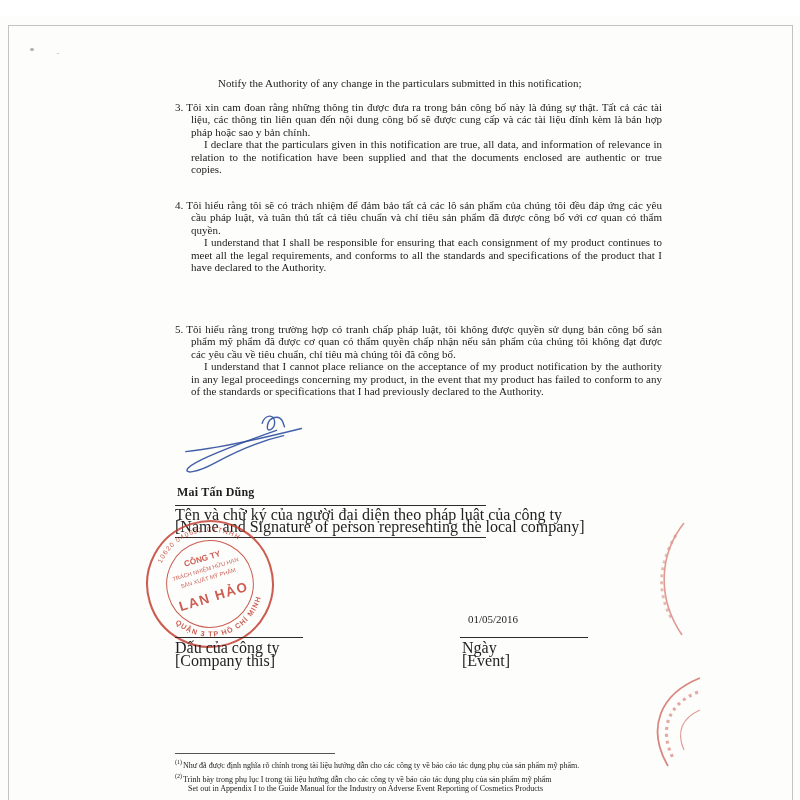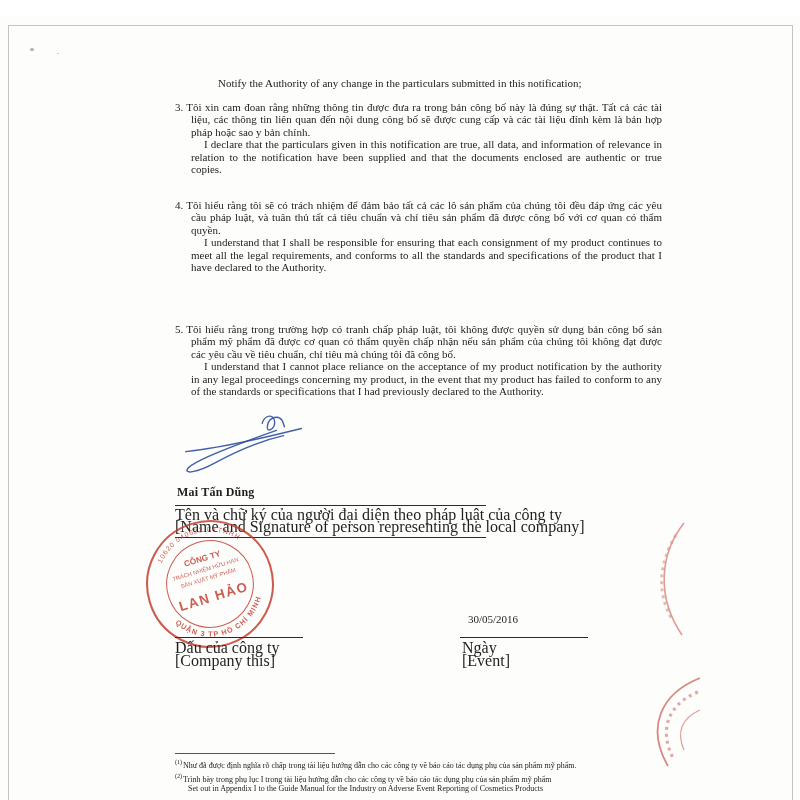--- a/index.html
+++ b/index.html
@@ -116,7 +116,7 @@
     <text x="65" y="82" font-size="13" font-weight="bold" letter-spacing="1.5" text-anchor="middle">LAN HẢO</text>
   </svg>
 
-  <p class="date-value">30/05/2016</p>
+  <p class="date-value">01/05/2016</p>
 
   <div class="rule stamp-rule"></div>
   <div class="rule date-rule"></div>

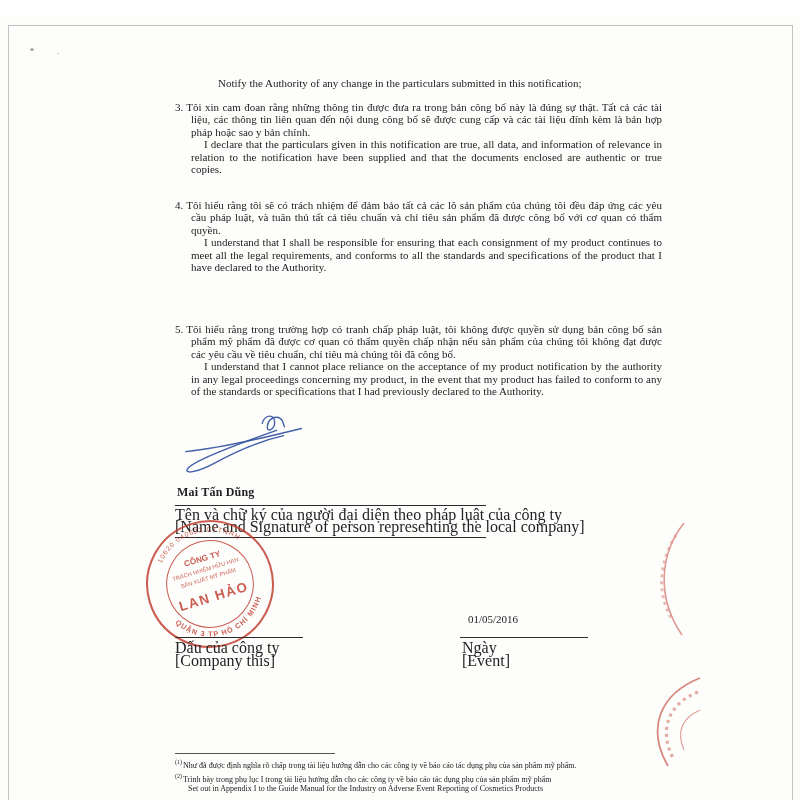--- a/index.html
+++ b/index.html
@@ -137,7 +137,7 @@
 
   <div class="rule fn-divider"></div>
   <div class="footnotes">
-    <p><sup class="fn-marker">(1)</sup><span>Như đã được định nghĩa rõ chấp trong tài liệu hướng dẫn cho các công ty về báo cáo tác dụng phụ của sản phẩm mỹ phẩm.</span></p>
+    <p><sup class="fn-marker">(1)</sup><span>Như đã được định nghĩa rõ chính trong tài liệu hướng dẫn cho các công ty về báo cáo tác dụng phụ của sản phẩm mỹ phẩm.</span></p>
     <p><sup class="fn-marker">(2)</sup><span>Trình bày trong phụ lục I trong tài liệu hướng dẫn cho các công ty về báo cáo tác dụng phụ của sản phẩm mỹ phẩm</span></p>
     <p class="fn-en">Set out in Appendix I to the Guide Manual for the Industry on Adverse Event Reporting of Cosmetics Products</p>
   </div>

